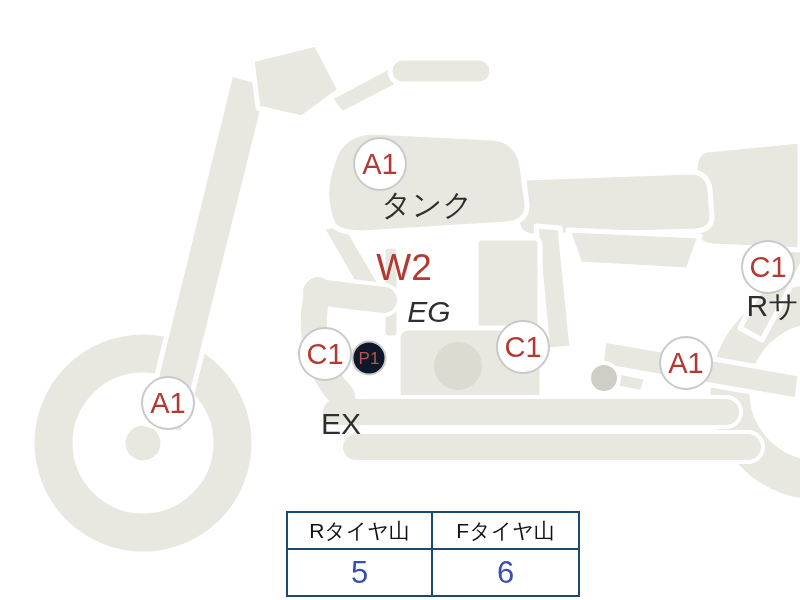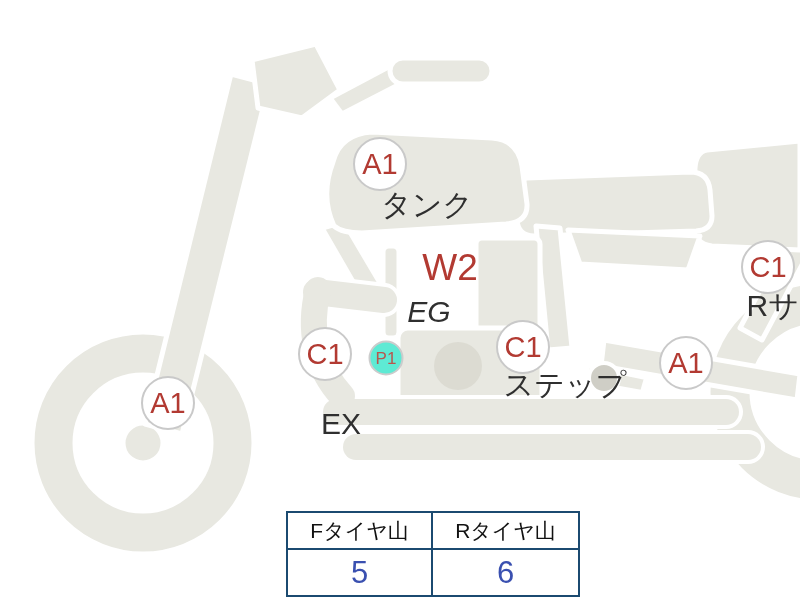--- a/index.html
+++ b/index.html
@@ -114,7 +114,7 @@
   <div class="code-badge" style="left:380px; top:164px;">A1</div>
   <div class="part-label" style="left:427px; top:205px;">タンク</div>
 
-  <div class="code-plain" style="left:404px; top:268px;margin-left:46px;">W2</div>
+  <div class="code-plain" style="left:404px; top:268px;">W2</div>
   <div class="part-label" style="left:429px; top:312px;font-style:italic;">EG</div>
 
   <div class="code-badge" style="left:325px; top:354px;">C1</div>

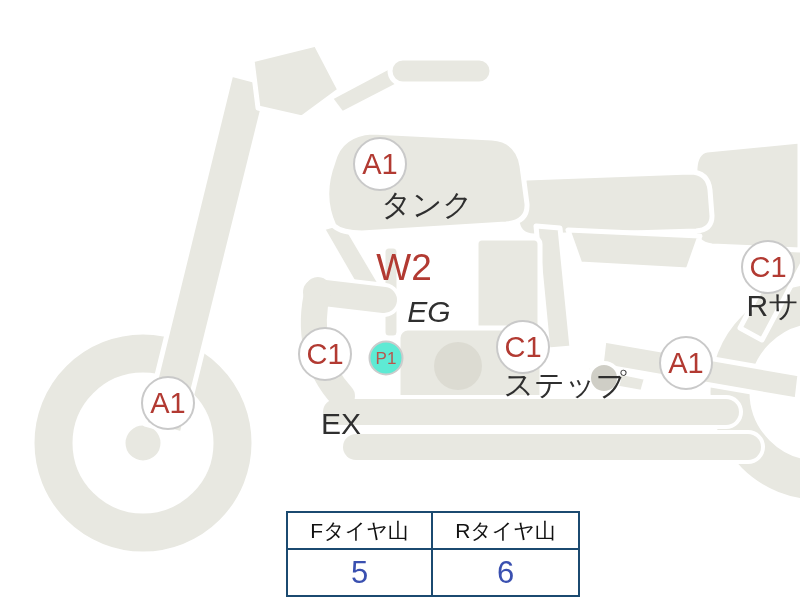--- a/index.html
+++ b/index.html
@@ -26,9 +26,9 @@
   .sub-badge {
     position:absolute; transform:translate(-50%,-50%);
     width:35px; height:35px; border-radius:50%;
-    background:#5eead4; border:2px solid #cccccc;
+    background:#0f172a; border:2px solid #cccccc;
     display:flex; align-items:center; justify-content:center;
-    font-size:17px; color:#b9554d; box-sizing:border-box;margin-left:17px;
+    font-size:17px; color:#b9554d; box-sizing:border-box;
   }
   .part-label {
     position:absolute; transform:translate(-50%,-50%);

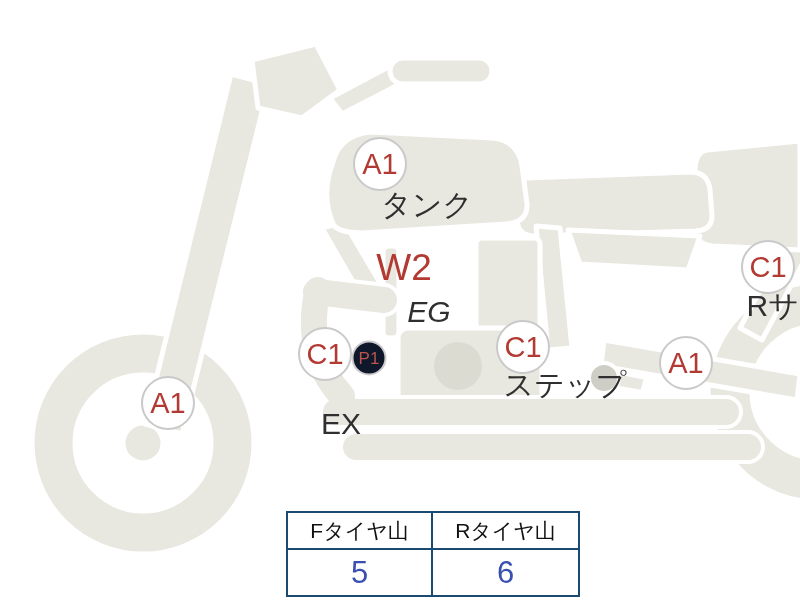--- a/index.html
+++ b/index.html
@@ -122,7 +122,6 @@
   <div class="part-label" style="left:341px; top:396px;margin-top:28px;">EX</div>
 
   <div class="code-badge" style="left:523px; top:347px;">C1</div>
-  <div class="part-label" style="left:565px; top:385px;">ステップ</div>
 
   <div class="code-badge" style="left:168px; top:403px;">A1</div>
 

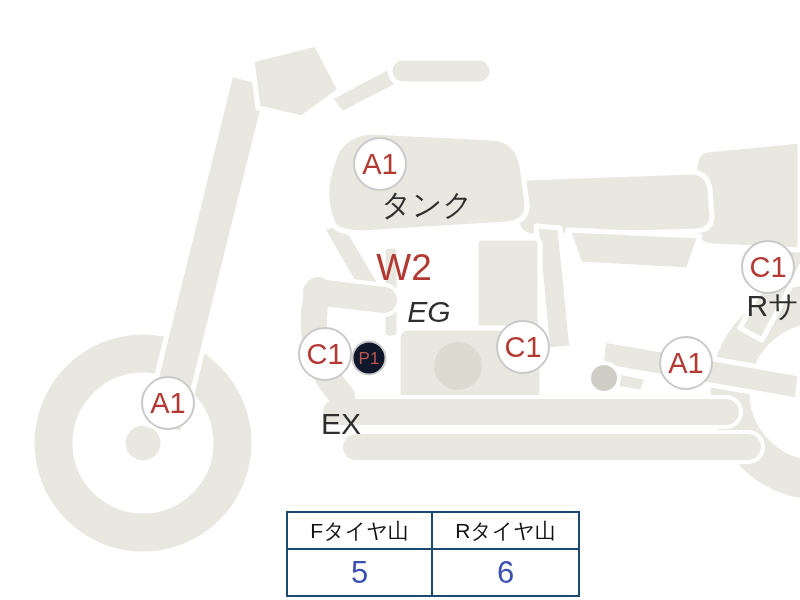--- a/index.html
+++ b/index.html
@@ -131,8 +131,8 @@
   <div class="part-label" style="left:788px; top:306px;">Rサス</div>
 
   <div class="tire-table">
+    <div class="tt-cell tt-head">Rタイヤ山</div>
     <div class="tt-cell tt-head">Fタイヤ山</div>
-    <div class="tt-cell tt-head">Rタイヤ山</div>
     <div class="tt-cell tt-val">5</div>
     <div class="tt-cell tt-val">6</div>
   </div>

